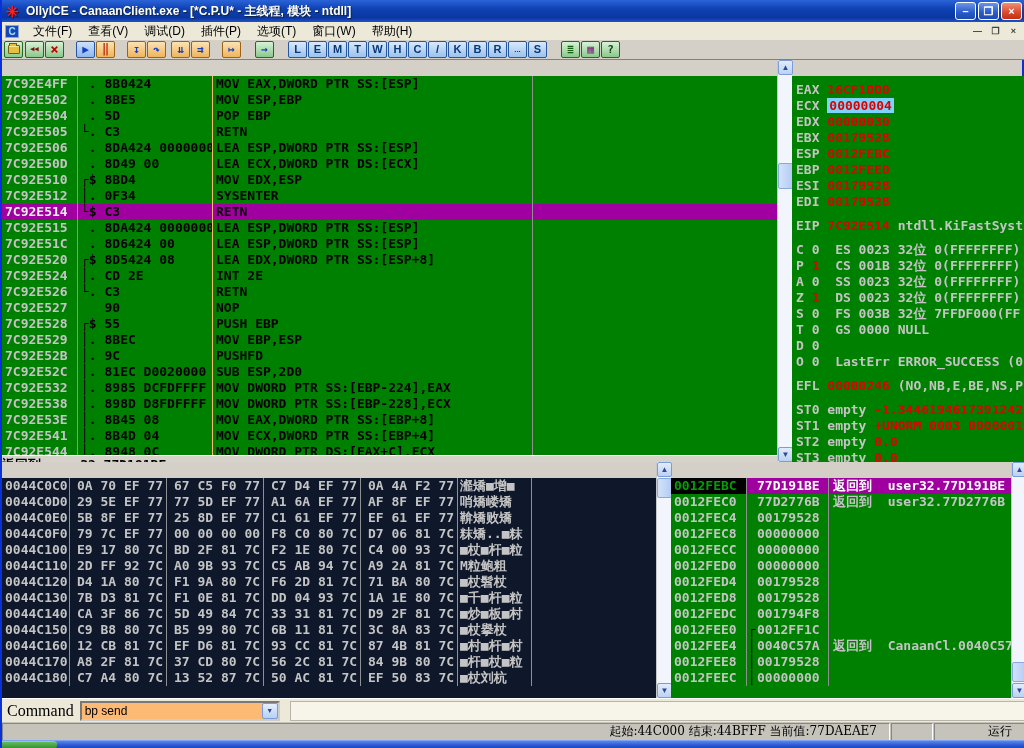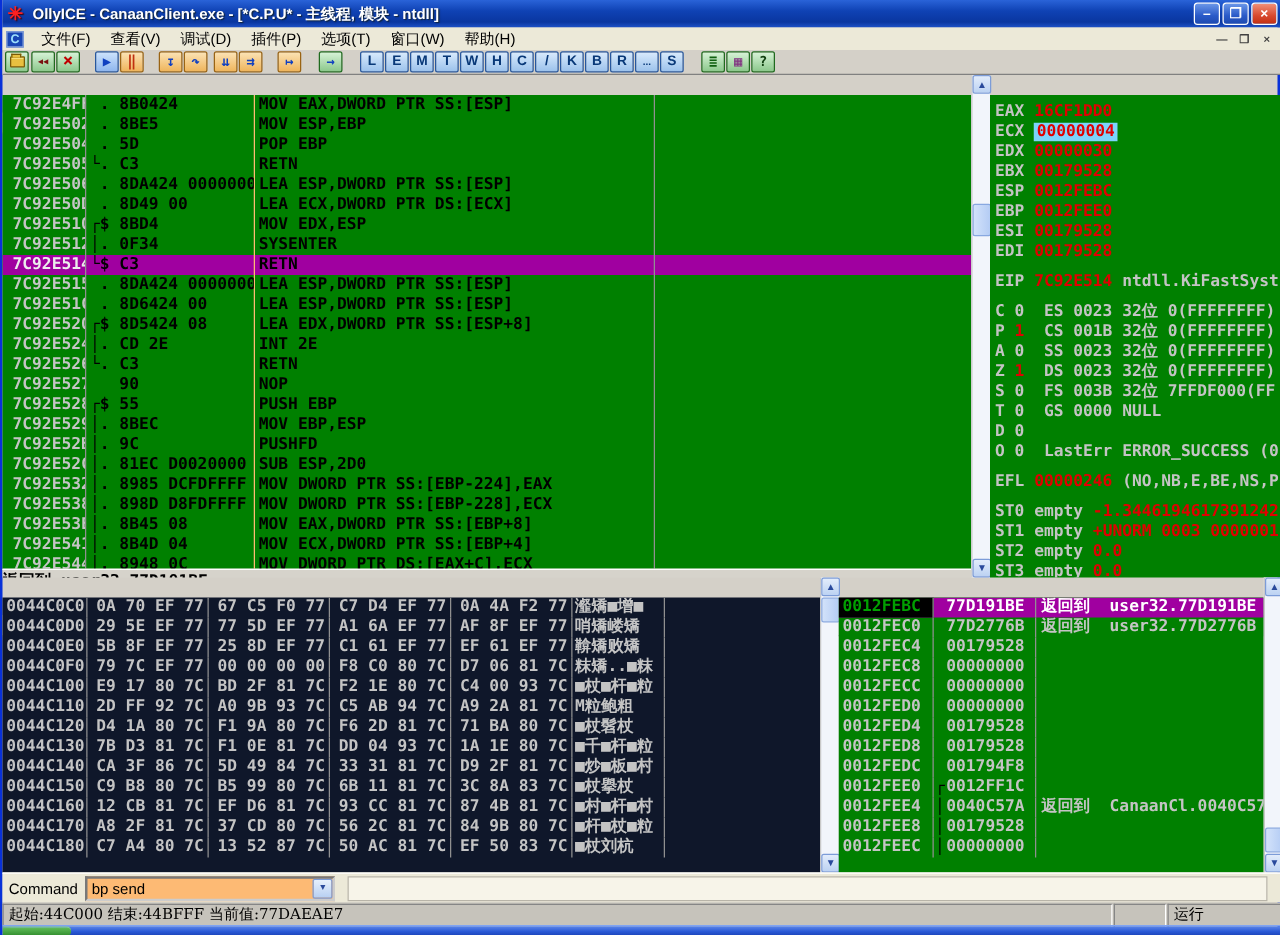--- a/index.html
+++ b/index.html
@@ -57,7 +57,7 @@
   #disasm-rows { position:absolute; left:0; top:16px; width:775px; height:379px; overflow:hidden; background:#008000; }
   .drow { display:flex; height:16px; line-height:16px; }
   .drow.selrow { background:#A000A0; }
-  .drow .c1 { width:67px;  padding-left:8px; border-right:1px solid #909090; overflow:hidden; }
+  .drow .c1 { width:76px;  padding-left:3px; border-right:1px solid #909090; overflow:hidden; }
   .drow .c2 { width:135px; padding-left:3px; border-right:1px solid #fdba74; overflow:hidden; color:#000; }
   .drow .c3 { width:320px; padding-left:3px; border-right:1px solid #909090; overflow:hidden; color:#000; }
   .drow .c4 { flex:1; overflow:hidden; }

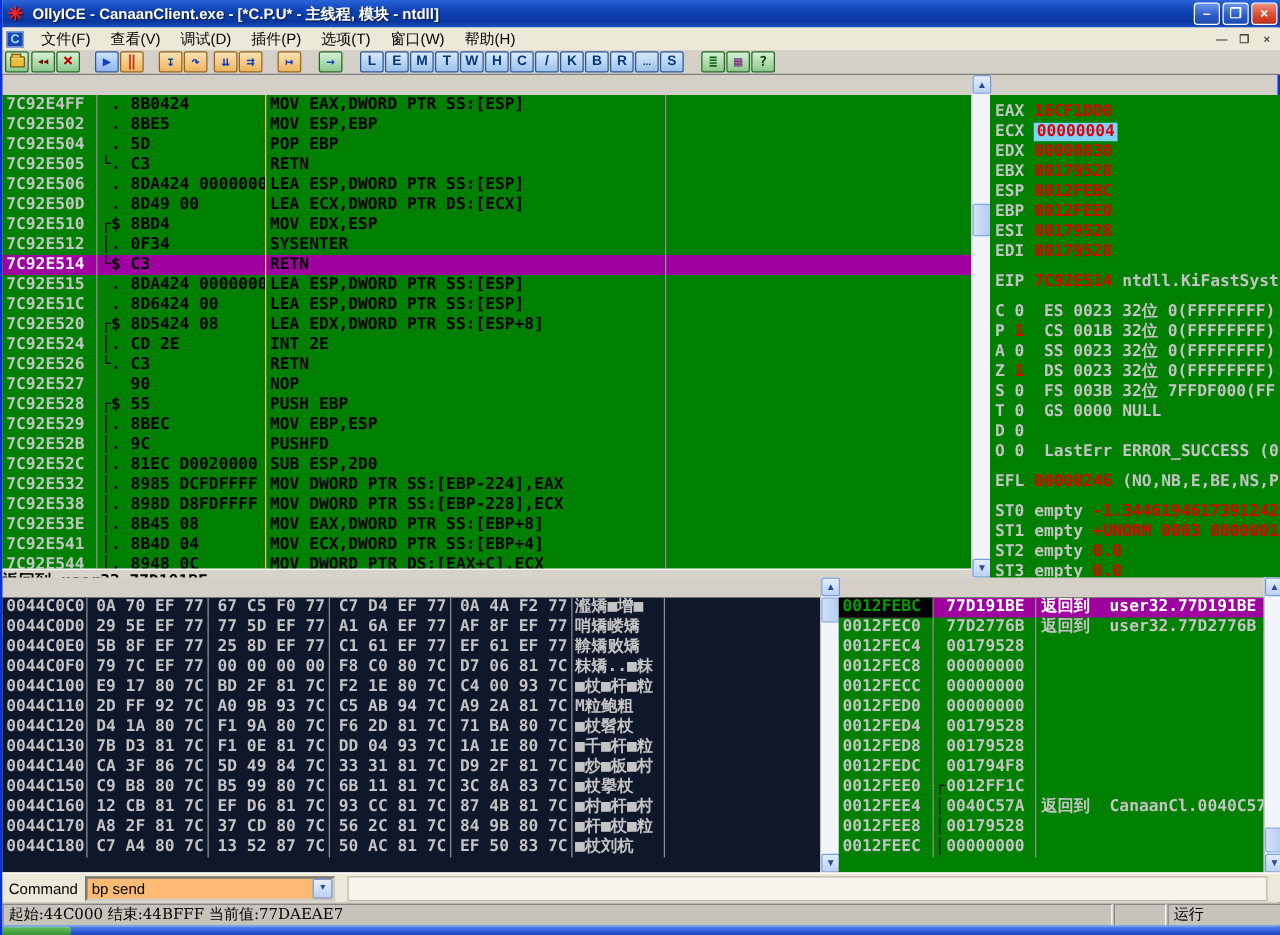--- a/index.html
+++ b/index.html
@@ -103,7 +103,7 @@
   
   #cmdbar { position:absolute; left:0; top:698px; width:1024px; height:24px; background:#ECE9D8;
     display:flex; align-items:center; border-top:1px solid #fff; }
-  #cmd-label { font-size:12px; padding:0 6px 0 5px; }
+  #cmd-label { font-size:16px; padding:0 6px 0 5px;font-family:Liberation Serif, serif; }
   #cmd-combo { width:200px; height:20px; background:#fdba74; border:2px inset #ccc; position:relative;
     font-size:12px; line-height:16px; padding-left:3px; font-family:"Liberation Sans", sans-serif; }
   #cmd-drop { position:absolute; right:0; top:0; width:16px; height:16px; background:linear-gradient(#E6F0FC,#B8D0F2);

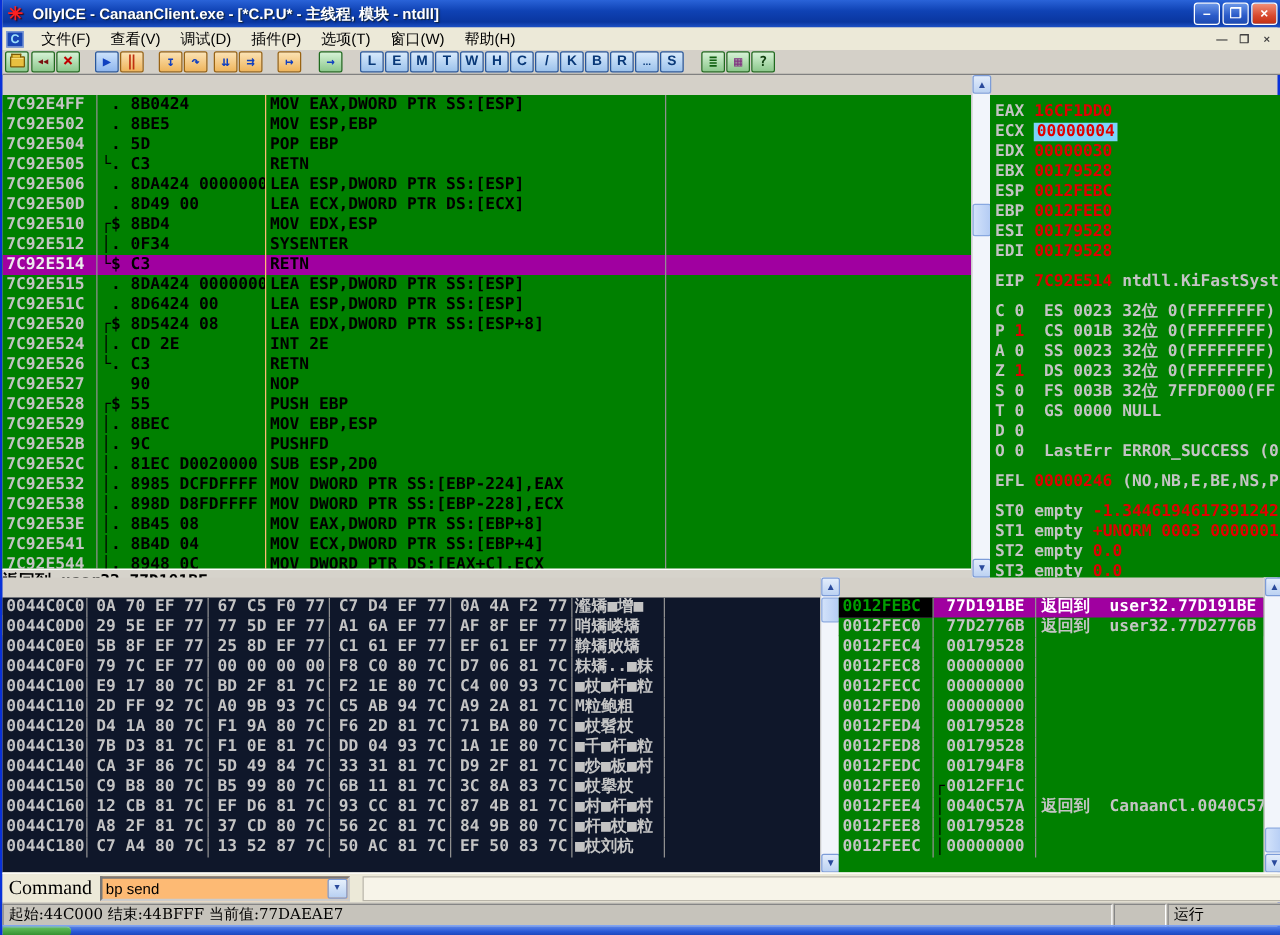--- a/index.html
+++ b/index.html
@@ -113,7 +113,7 @@
   
   #statusbar { position:absolute; left:0; top:722px; width:1024px; height:18px; background:#C6C3BB; display:flex; }
   .sfield { border:1px solid; border-color:#868686 #fff #fff #868686; height:24px; margin:1px 1px 0 0;
-    font-size:12px; line-height:14px; padding:0 4px; color:#000; font-family:"DejaVu Serif", serif; }
+    font-size:12px; line-height:14px; padding:0 12px; color:#000; font-family:"DejaVu Serif", serif;text-align:right; }
   #sf1 { width:888px; } #sf2 { width:42px; } #sf3 { flex:1; font-family:"Liberation Sans", sans-serif; font-size:12px; }
 
   

